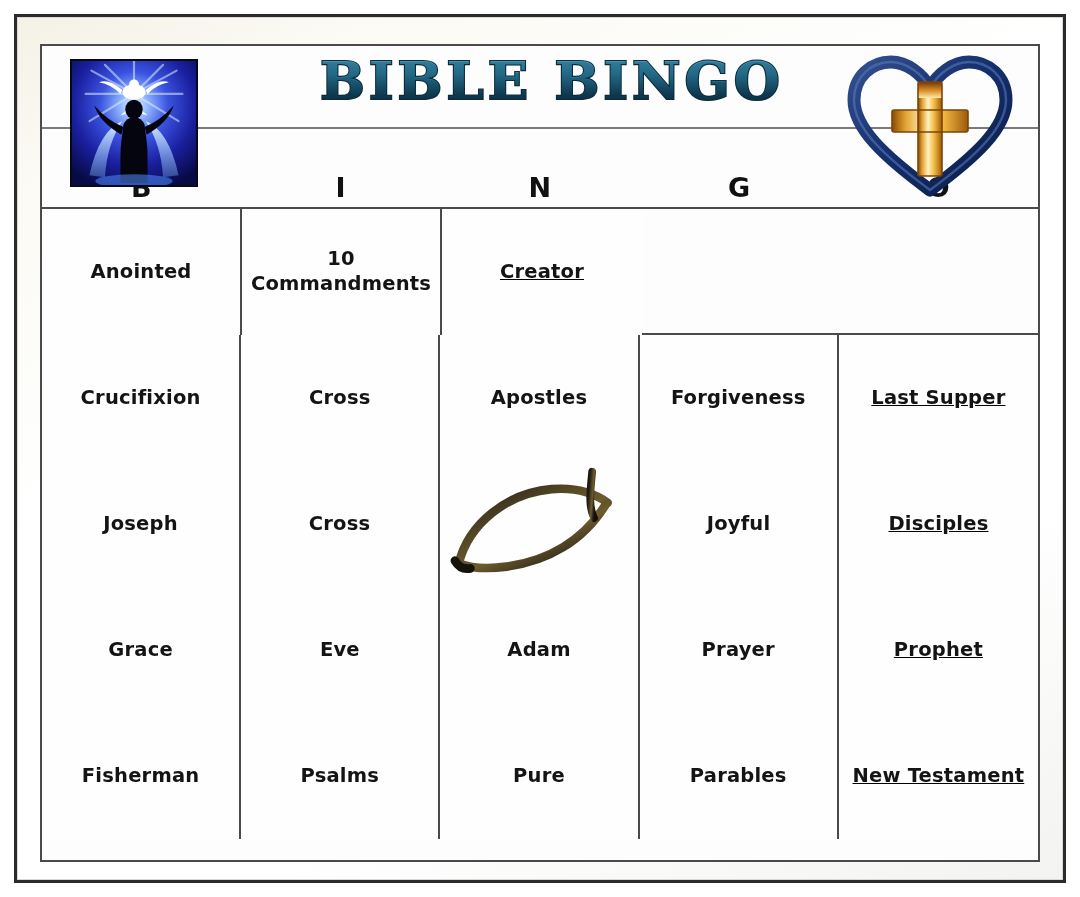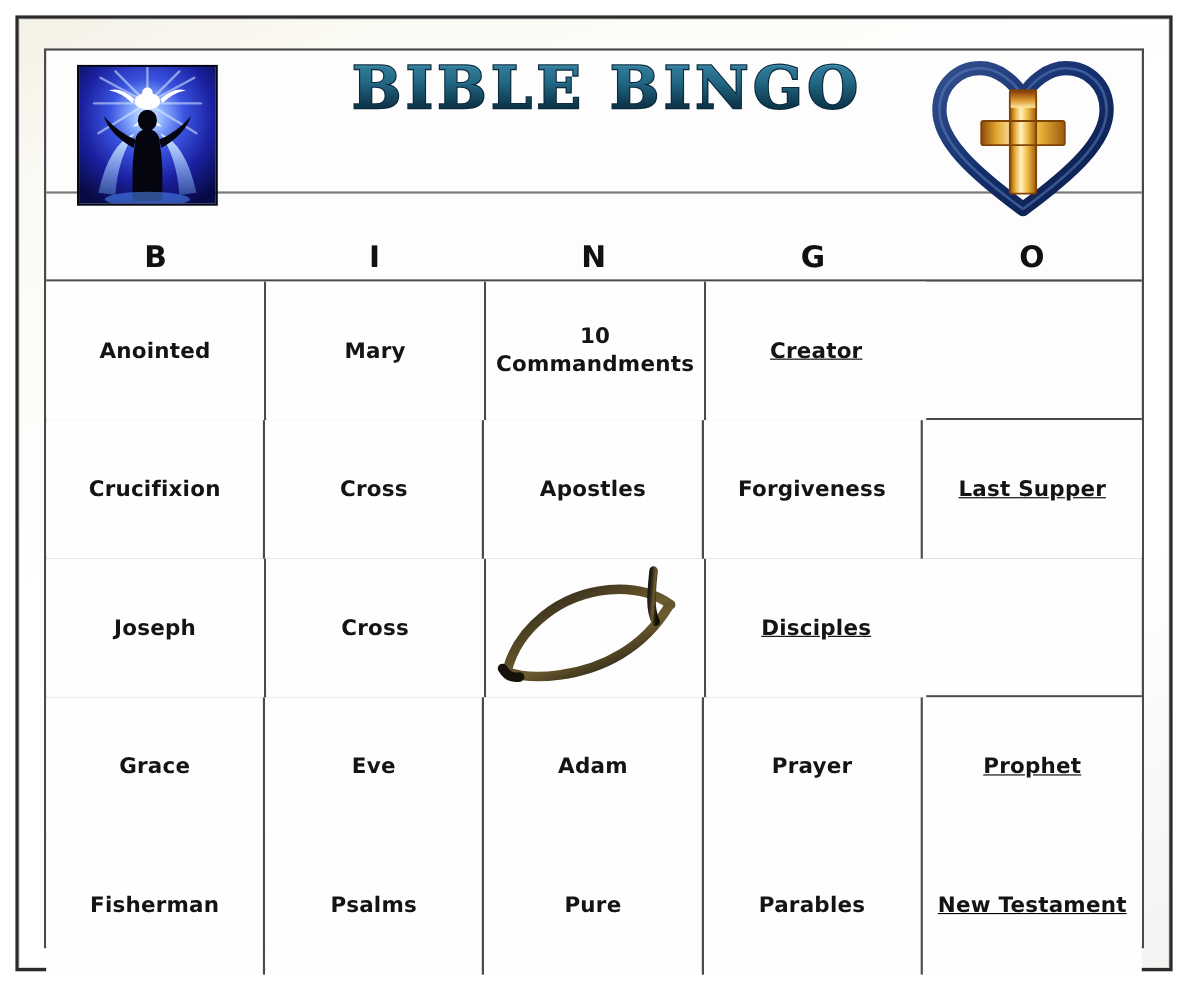--- a/index.html
+++ b/index.html
@@ -60,7 +60,7 @@
   
   #header-band {
     position: relative;
-    height: 130px;
+    height: 83px;
     box-sizing: border-box;
     border-bottom: 2px solid #7a7a7a;
     padding-left: 24px;

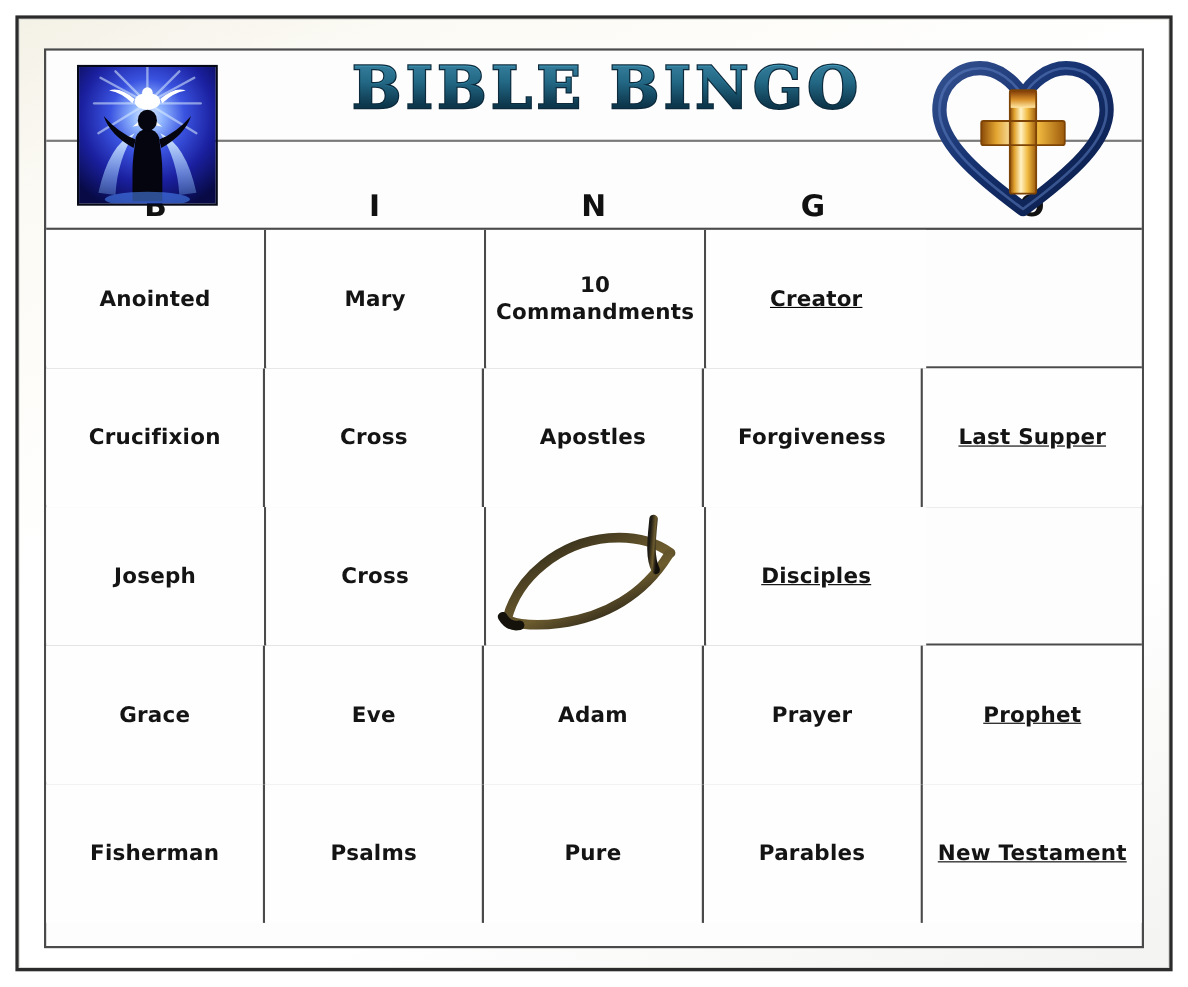--- a/index.html
+++ b/index.html
@@ -296,9 +296,6 @@
             <span class="cell-text">Anointed</span>
           </div>
         <div class="grid-cell">
-            <span class="cell-text">Mary</span>
-          </div>
-        <div class="grid-cell">
             <span class="cell-text">10<br>Commandments</span>
           </div>
         <div class="grid-cell">

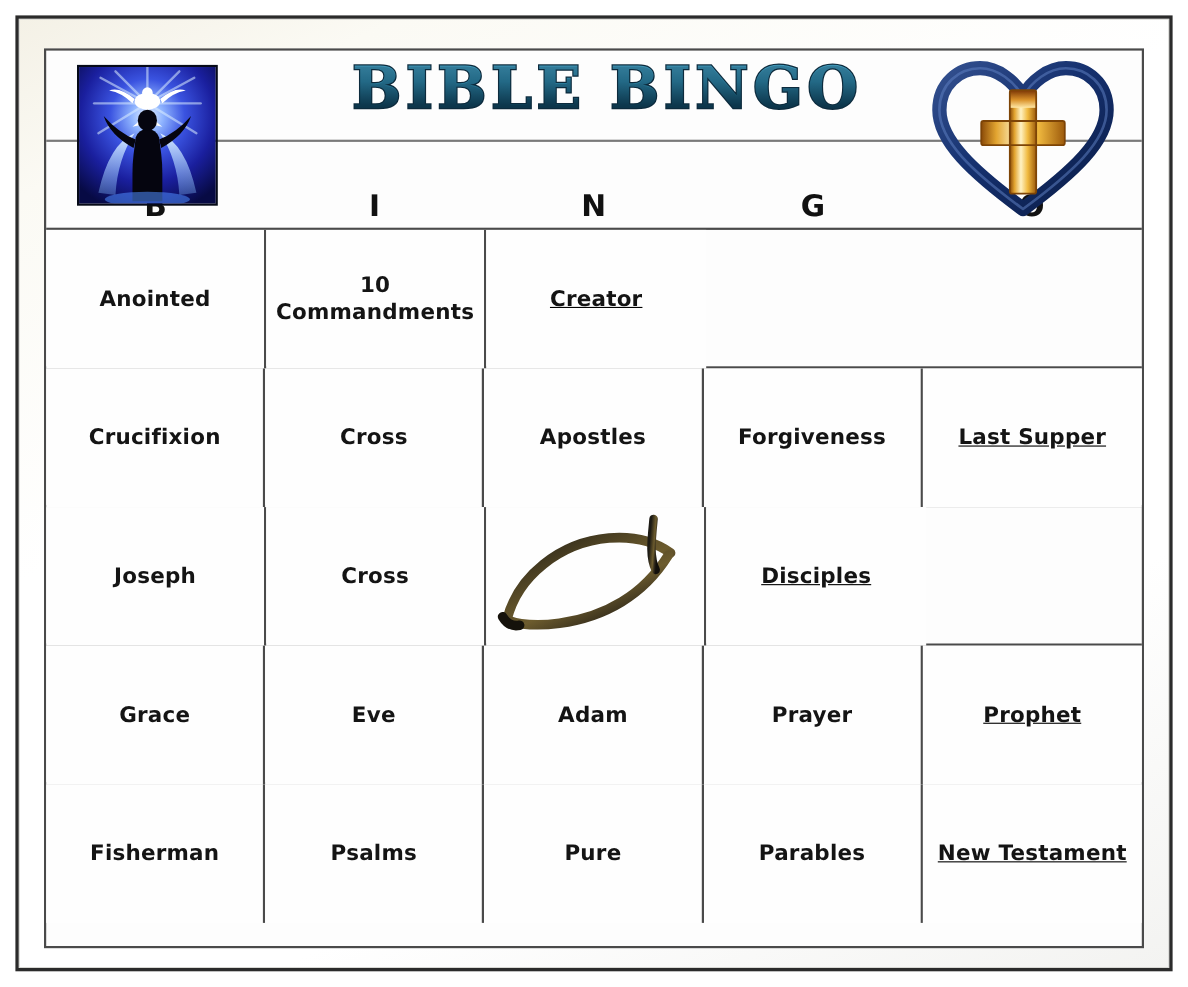--- a/index.html
+++ b/index.html
@@ -352,6 +352,9 @@
           </span>
         </div>
         <div class="grid-cell">
+            <span class="cell-text">Joyful</span>
+          </div>
+        <div class="grid-cell">
             <span class="cell-text">Disciples</span>
           </div>
       </div>

